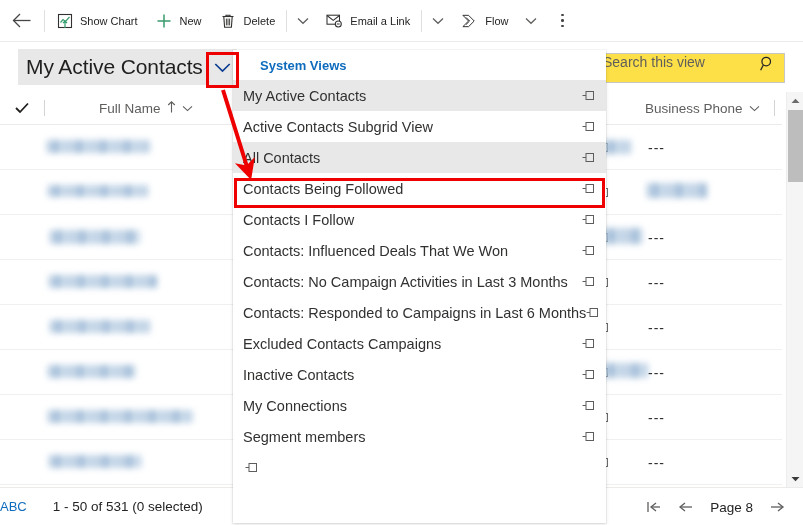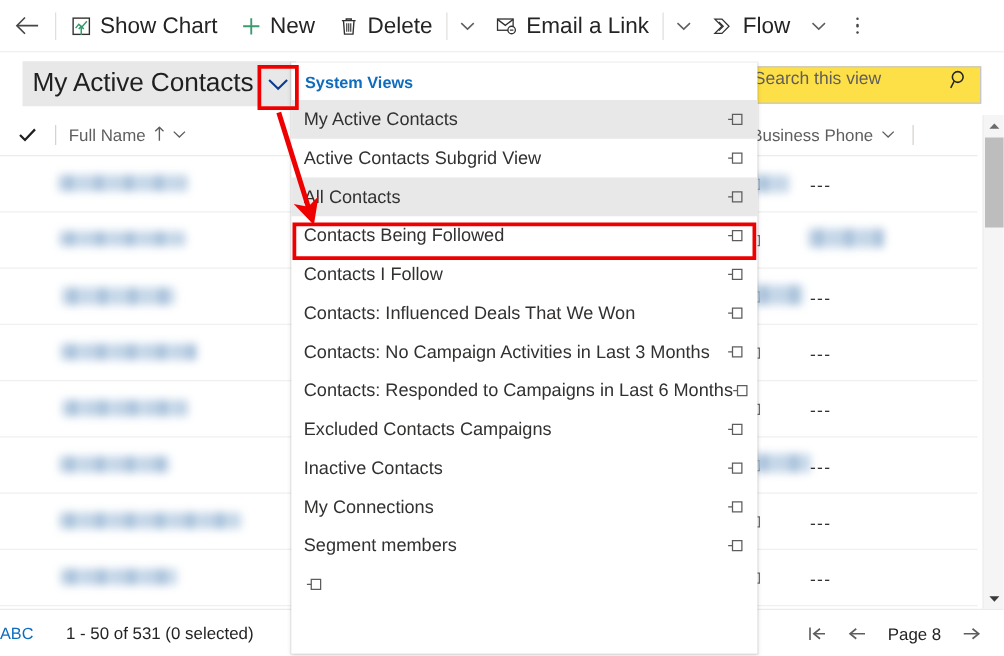--- a/index.html
+++ b/index.html
@@ -26,7 +26,7 @@
   .cmd-btn {
     display:flex; align-items:center; gap:7px;
     height:42px; padding:0 9px;
-    font-size:18px; color:#242424; white-space:nowrap;
+    font-size:11px; color:#242424; white-space:nowrap;
   }
   .cmd-btn .ic { display:flex; align-items:center; justify-content:center; width:17px; height:17px; }
   .cmd-chev {

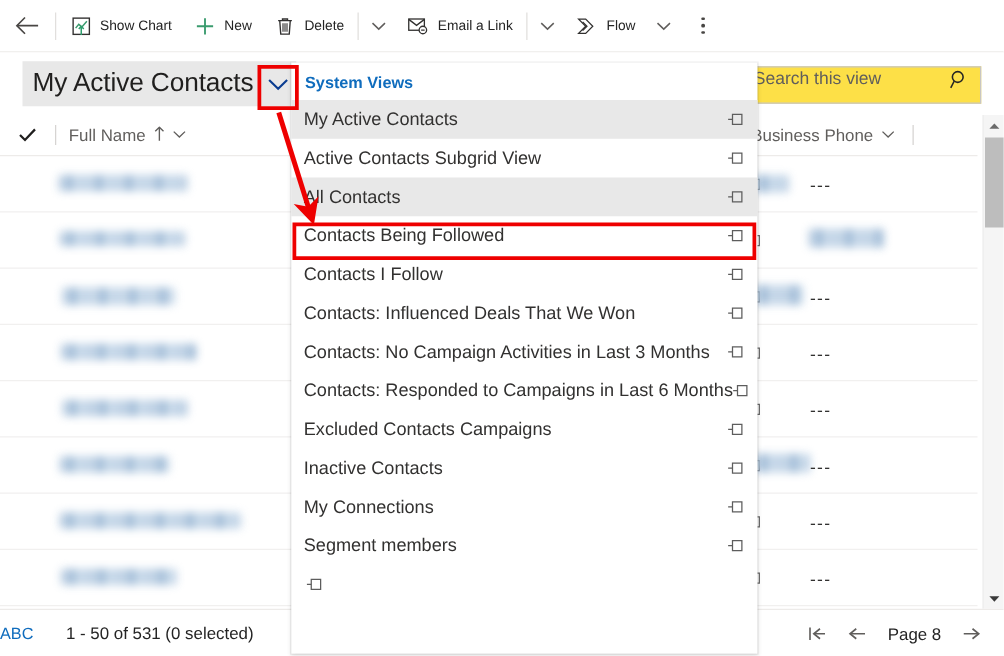--- a/index.html
+++ b/index.html
@@ -126,7 +126,7 @@
     z-index: 40;
   }
   .fly-head {
-    height:30px; display:flex; align-items:center; padding-left:11px;
+    height:30px; display:flex; align-items:center; padding-left:27px;
     font-size:13px; font-weight:bold; color:#0f6cbd;
   }
   .fly-item {

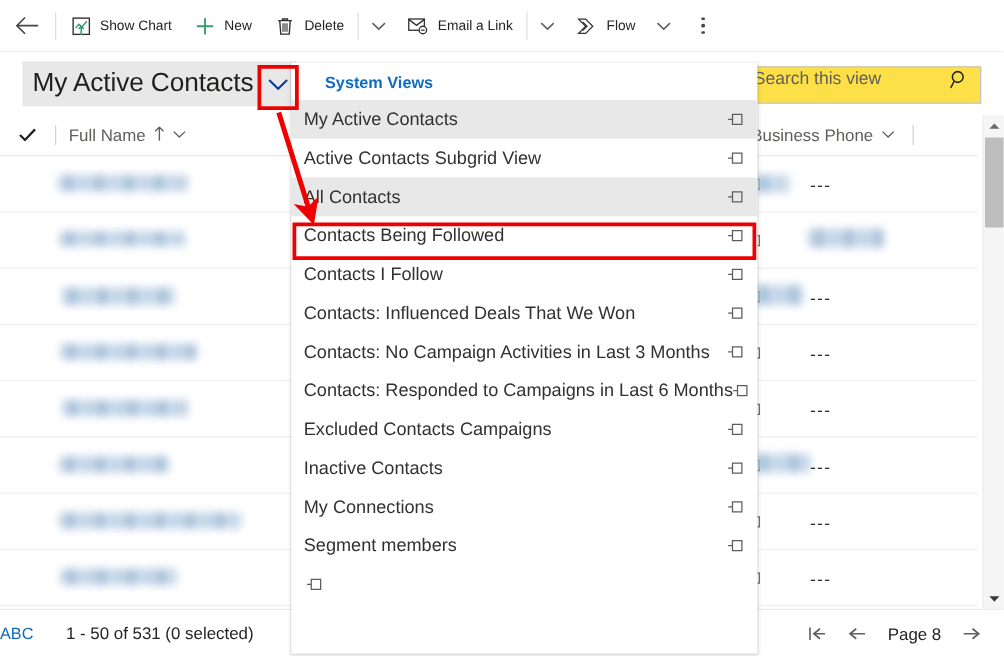--- a/index.html
+++ b/index.html
@@ -79,7 +79,7 @@
   .hcheck { width:44px; display:flex; align-items:center; justify-content:center; color:#201f1e; font-size:14px; font-weight:bold;}
   .hsep { width:1px; height:16px; background:#d6d4d2; }
   .hcol { display:flex; align-items:center; gap:6px; padding-left:10px; height:33px; }
-  .hcol .lbl { font-size:13.5px; color:#605e5c; }
+  .hcol .lbl { font-size:13.5px; color:#605e5c;margin-left:44px; }
   .hcol .arr { font-size:12px; color:#605e5c; }
   .hcol .cv  { font-size:10px; color:#605e5c; }
 

